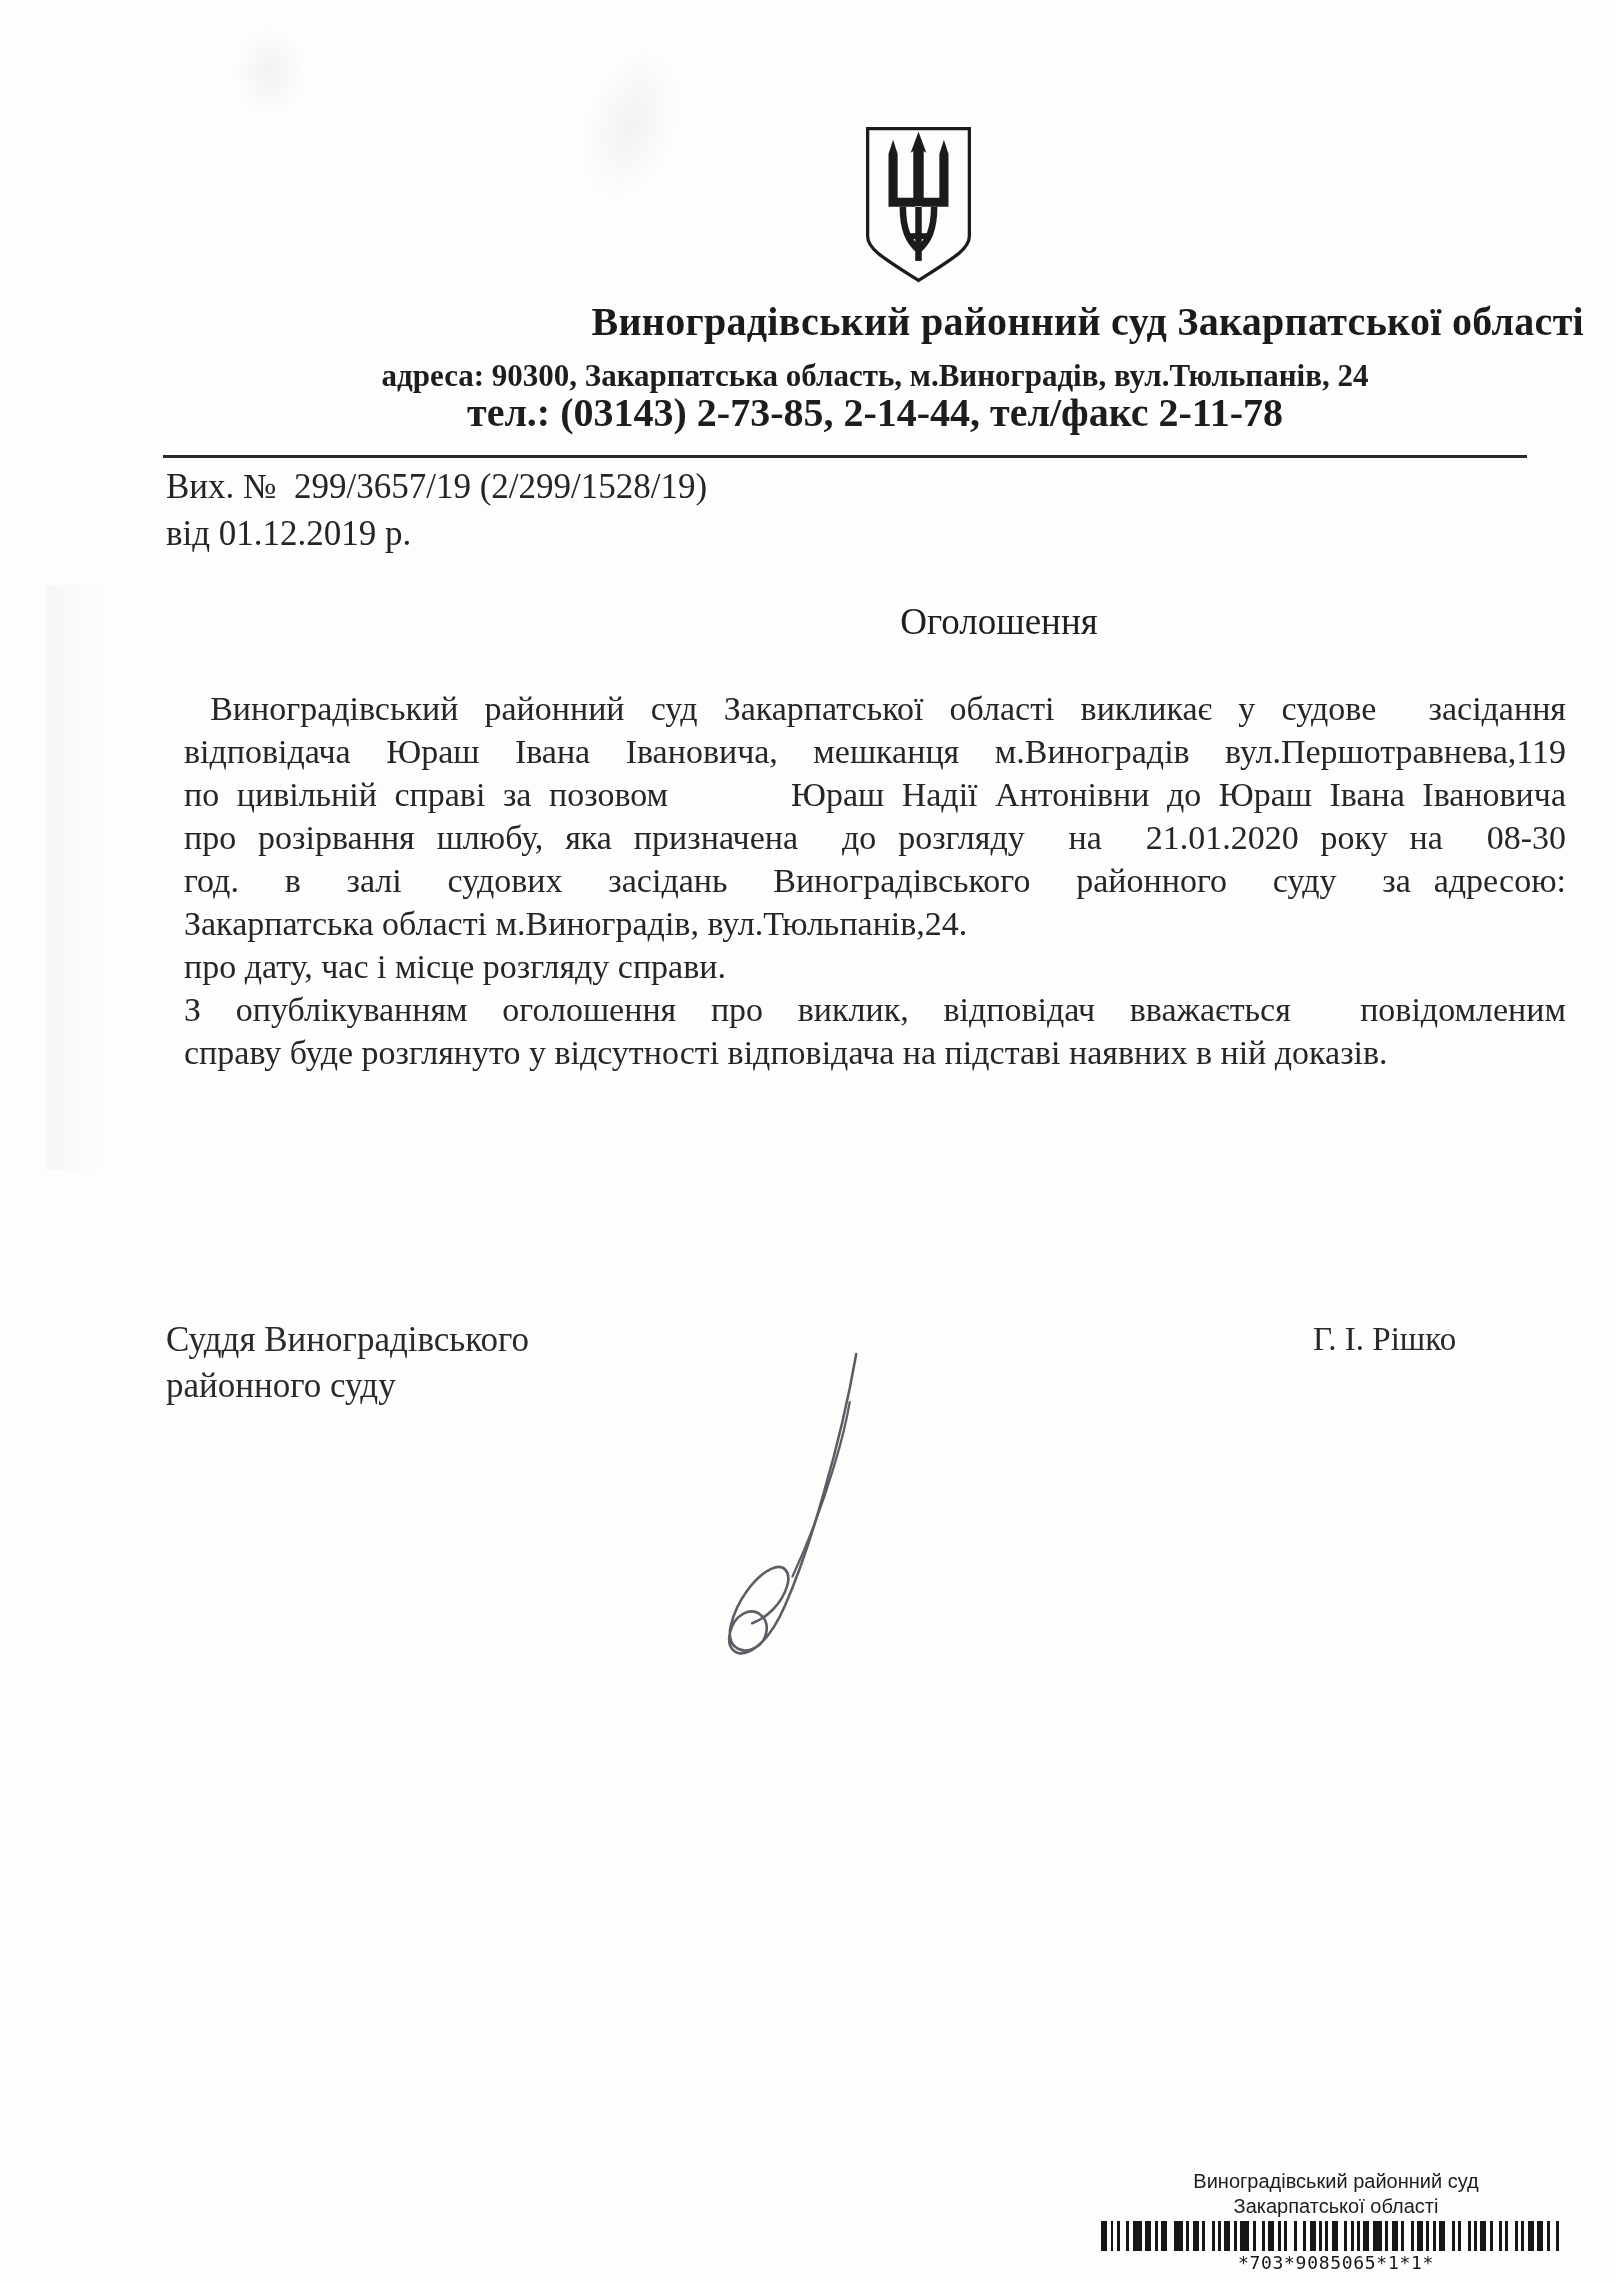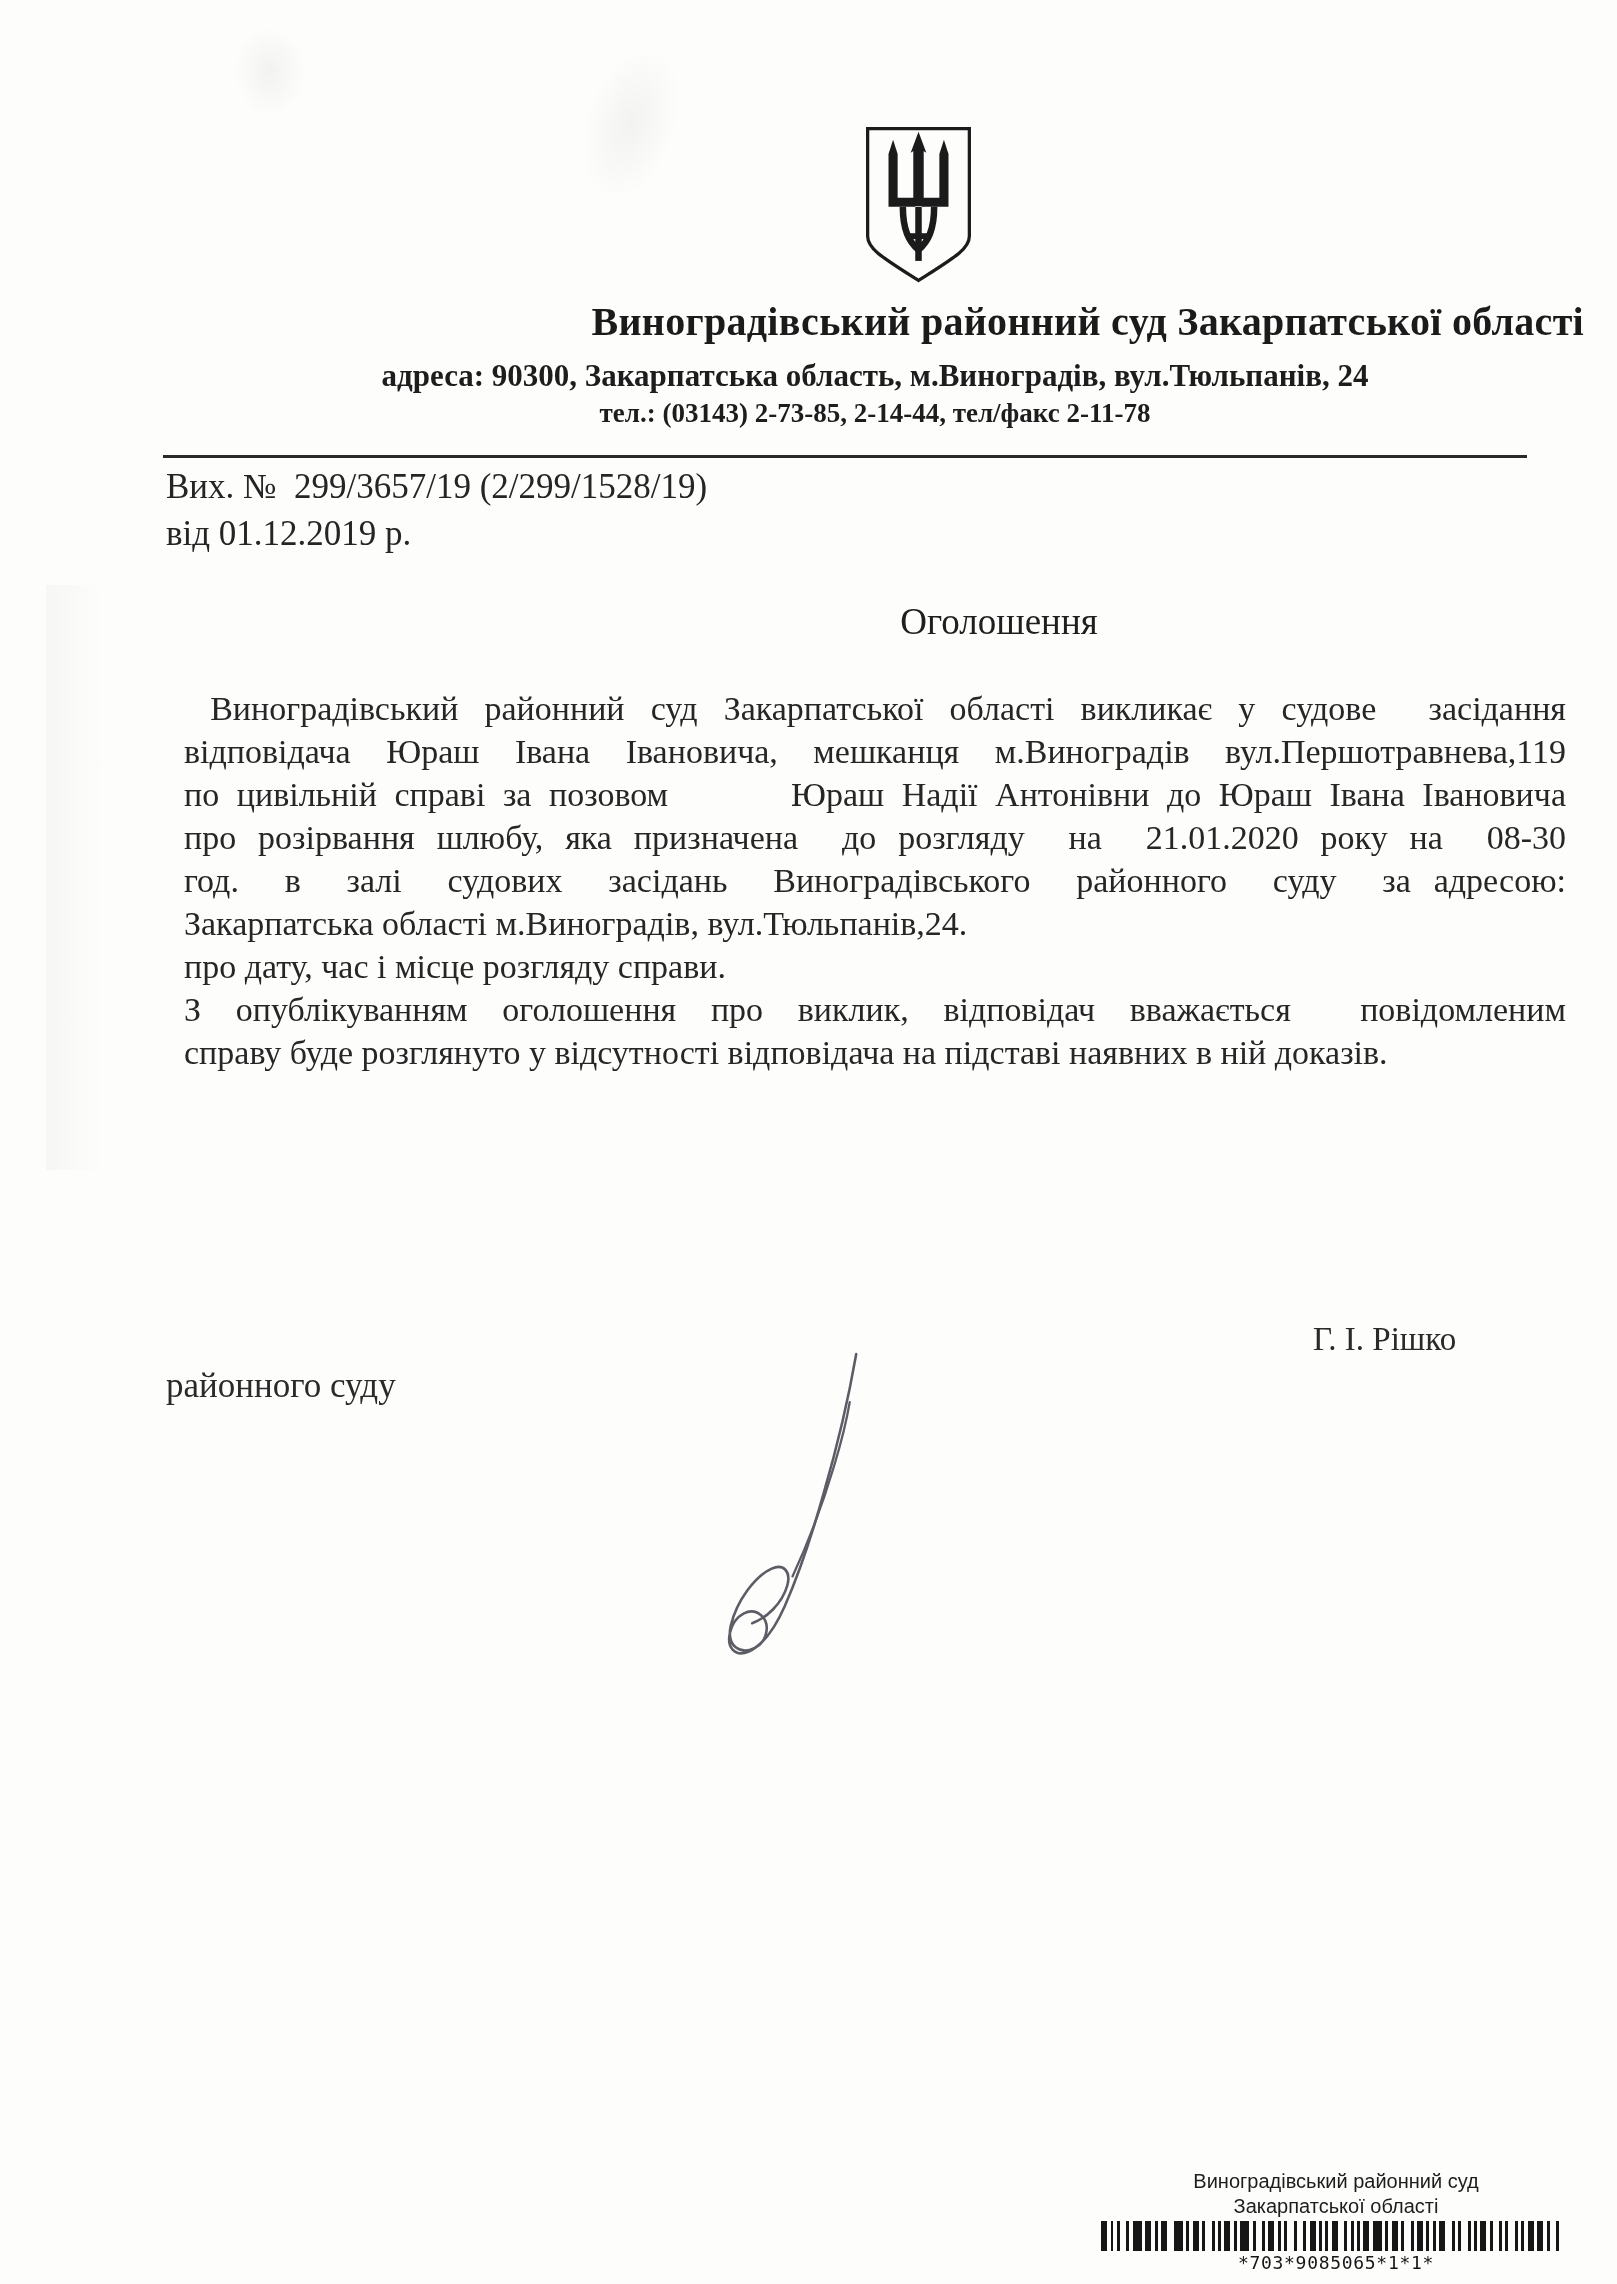--- a/index.html
+++ b/index.html
@@ -24,7 +24,7 @@
   }
   .court-phone{
     left:166px;top:395px;width:1418px;
-    text-align:center;font-weight:700;font-size:27px;line-height:36px;color:#1d1d1d;
+    text-align:center;font-weight:700;font-size:40px;line-height:36px;color:#1d1d1d;
   }
   .divider{
     left:163px;top:455px;width:1364px;height:3.3px;background:#2a2a2a;

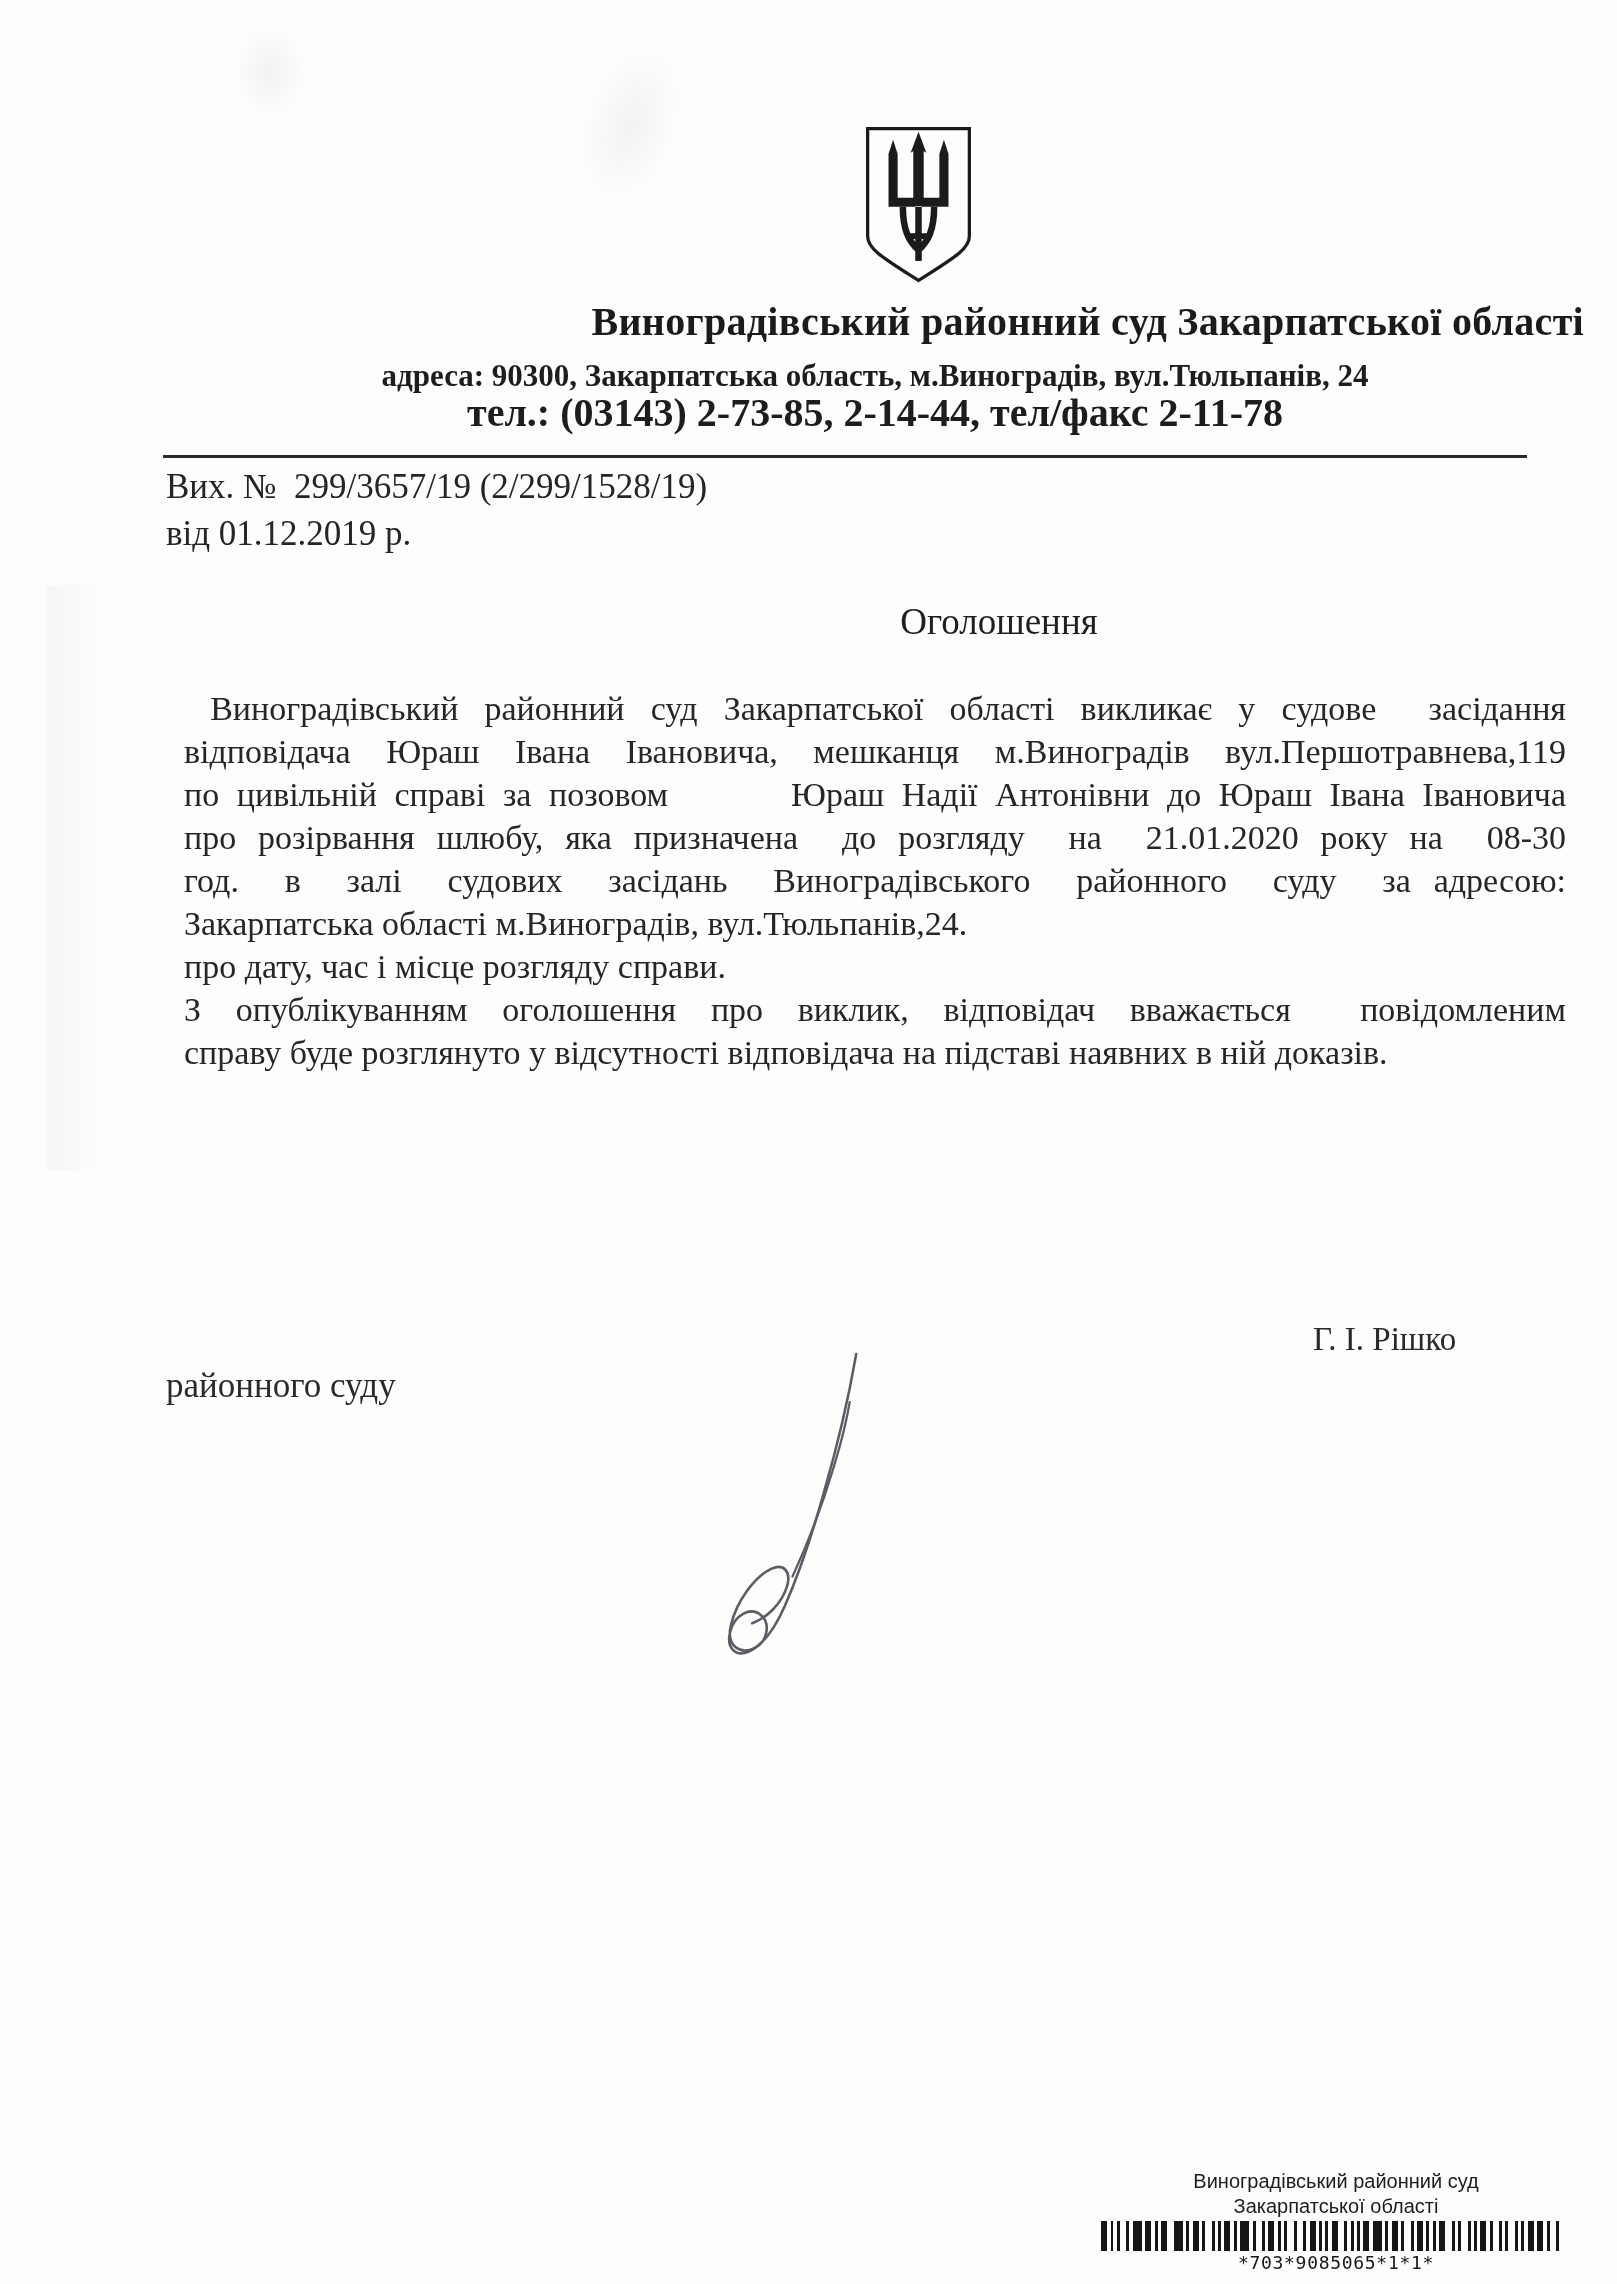--- a/index.html
+++ b/index.html
@@ -120,6 +120,7 @@
     <div class="body-line plain">справу буде розглянуто у відсутності відповідача на підставі наявних в ній доказів.</div>
   </div>
 
+  <div class="abs sig-line1">Суддя Виноградівського</div>
   <div class="abs sig-line2">районного суду</div>
   <div class="abs sig-name">Г. І. Рішко</div>
 

